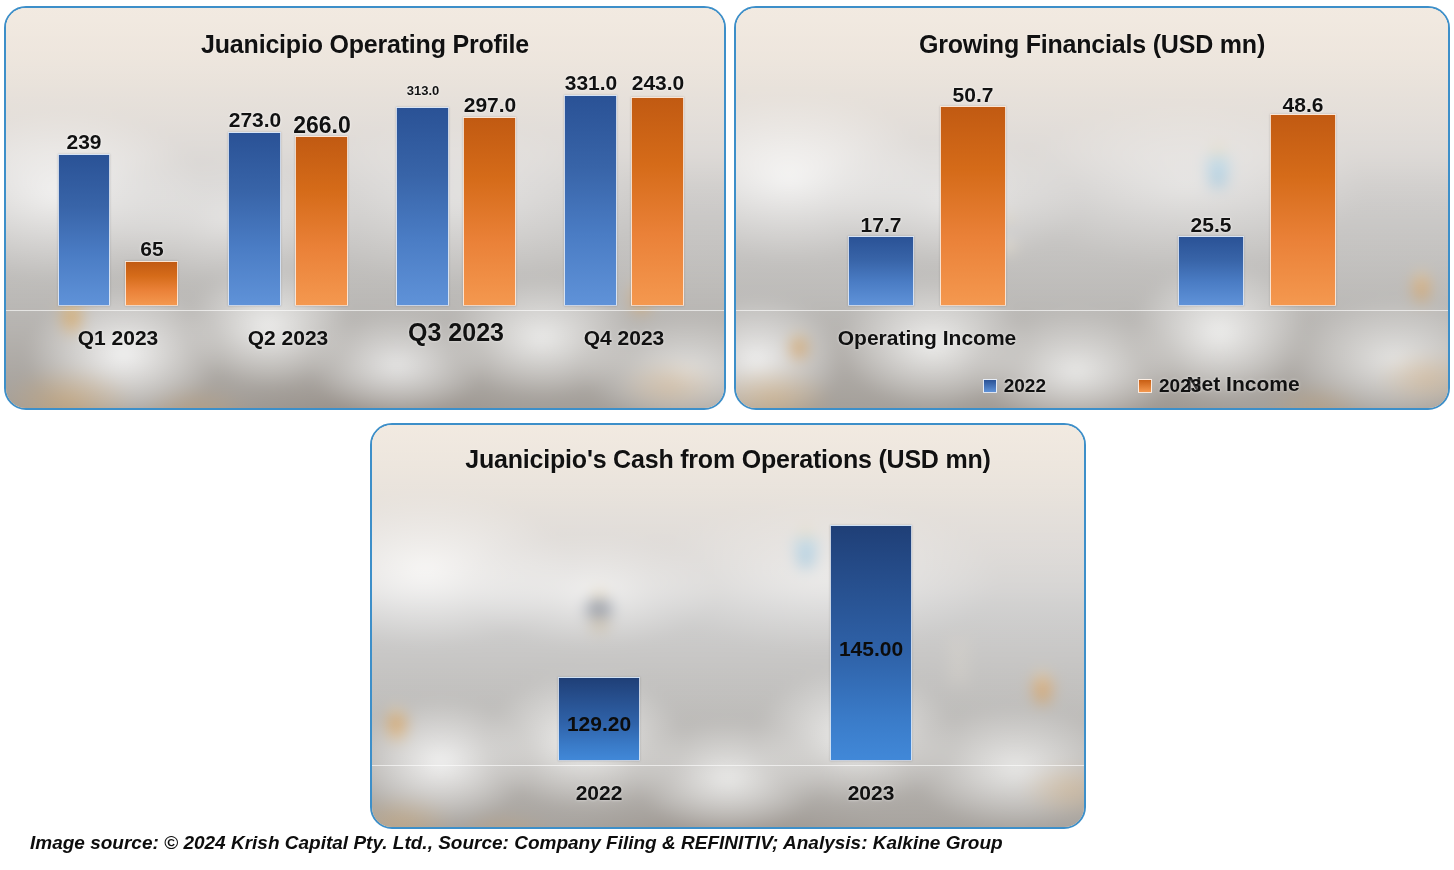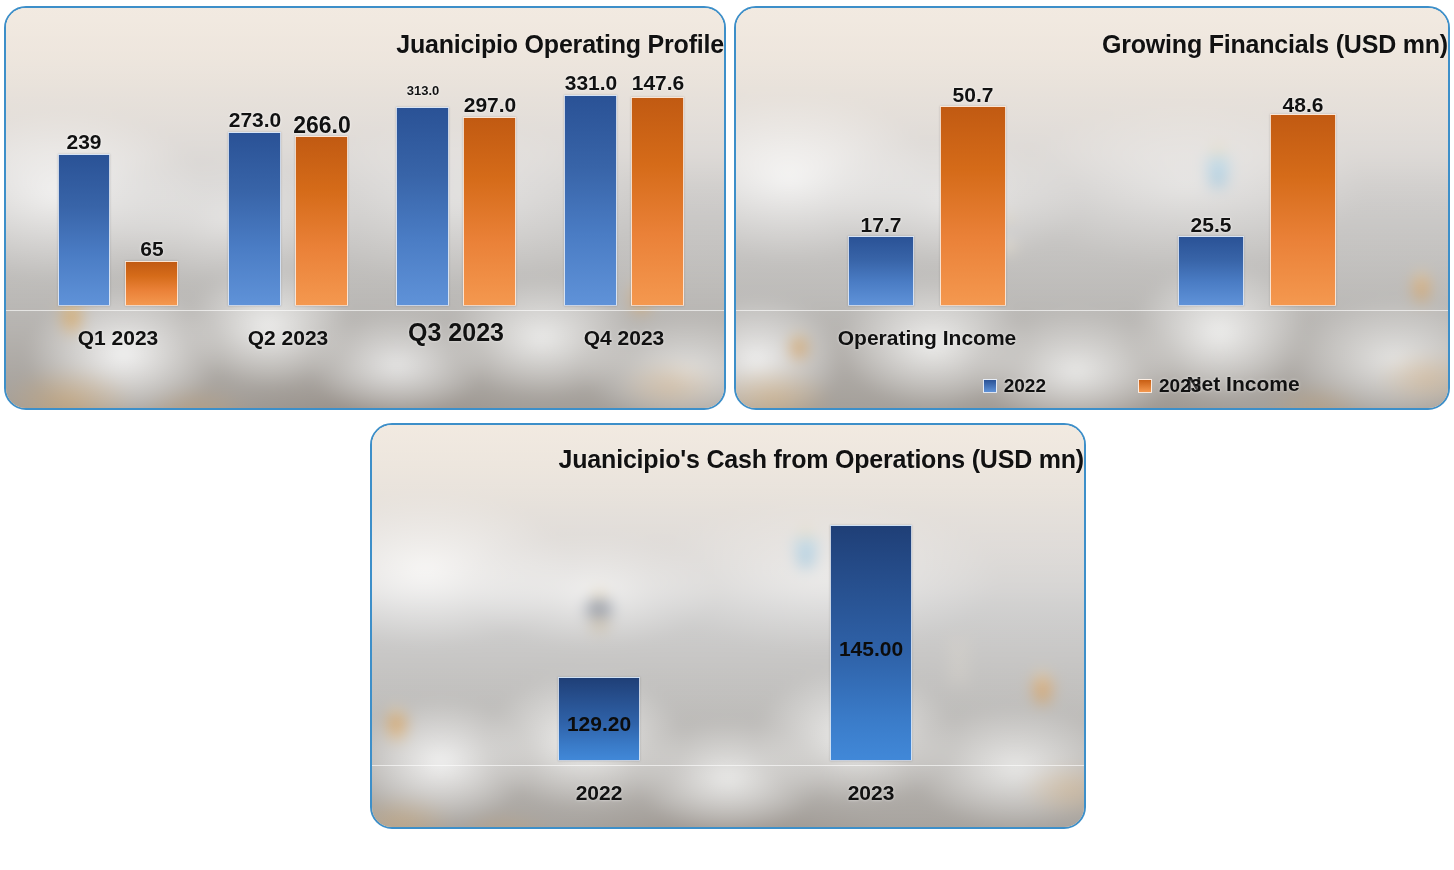--- a/index.html
+++ b/index.html
@@ -96,7 +96,7 @@
   .chart-title {
     position: absolute;
     left: 0; right: 0;
-    text-align: right;
+    text-align: center;
     font-weight: bold;
     color: #111111;
     letter-spacing: -.2px;

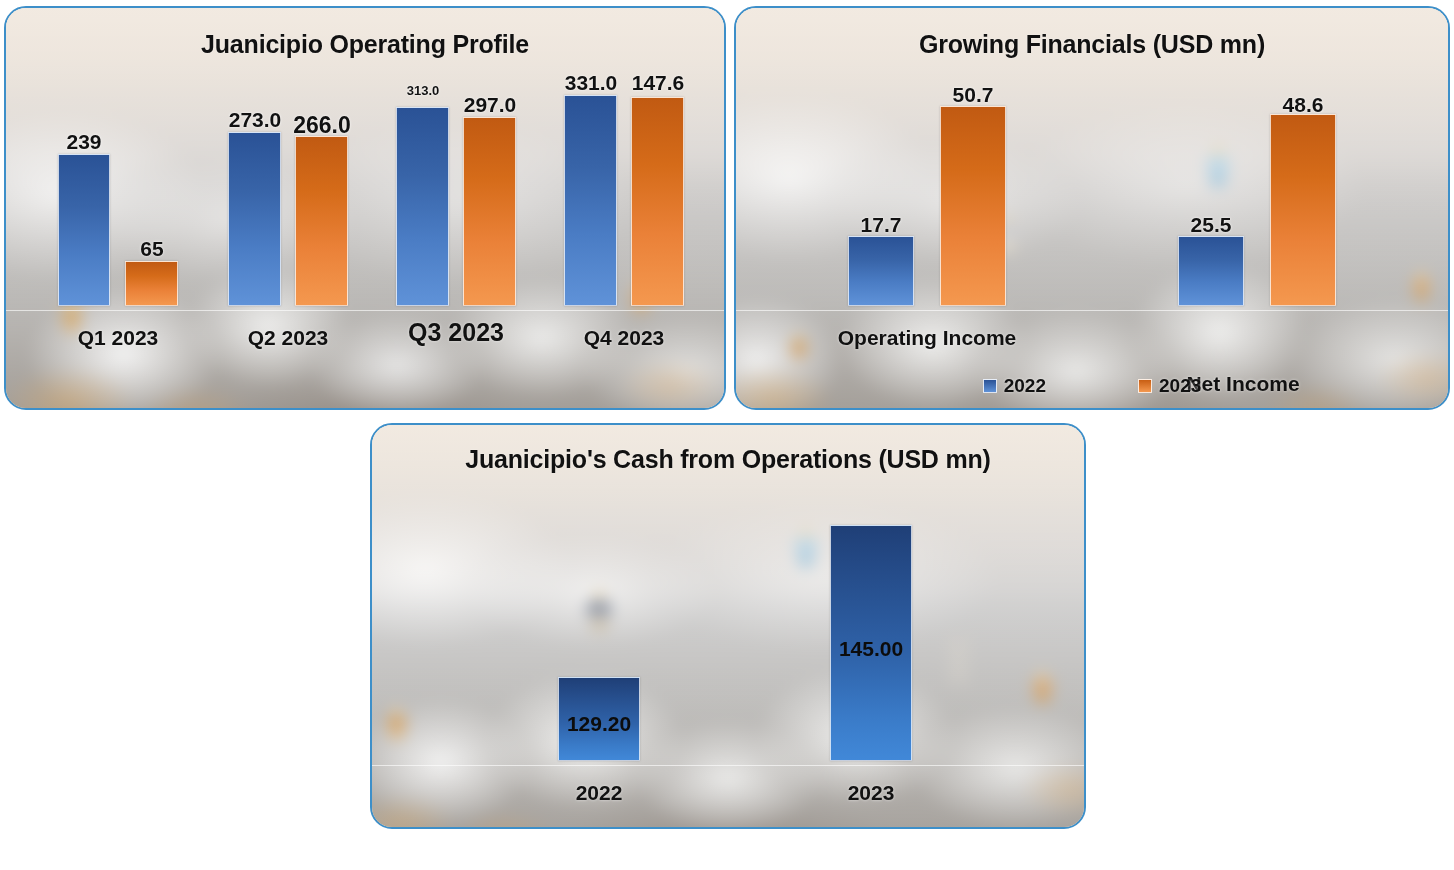--- a/index.html
+++ b/index.html
@@ -251,7 +251,7 @@
         <div class="bar-label" style="left:547px; width:76px; top:63px; font-size:21px;">331.0</div>
 
         <div class="bar orange" style="left:625px; width:53px; height:209px; bottom:102px;"></div>
-        <div class="bar-label" style="left:614px; width:76px; top:63px; font-size:21px;">147.6</div>
+        <div class="bar-label" style="left:614px; width:76px; top:63px; font-size:21px;">243.0</div>
 
         <div class="cat-label" style="left:548px; width:140px; top:318px; font-size:21px;">Q4 2023</div>
       </div>

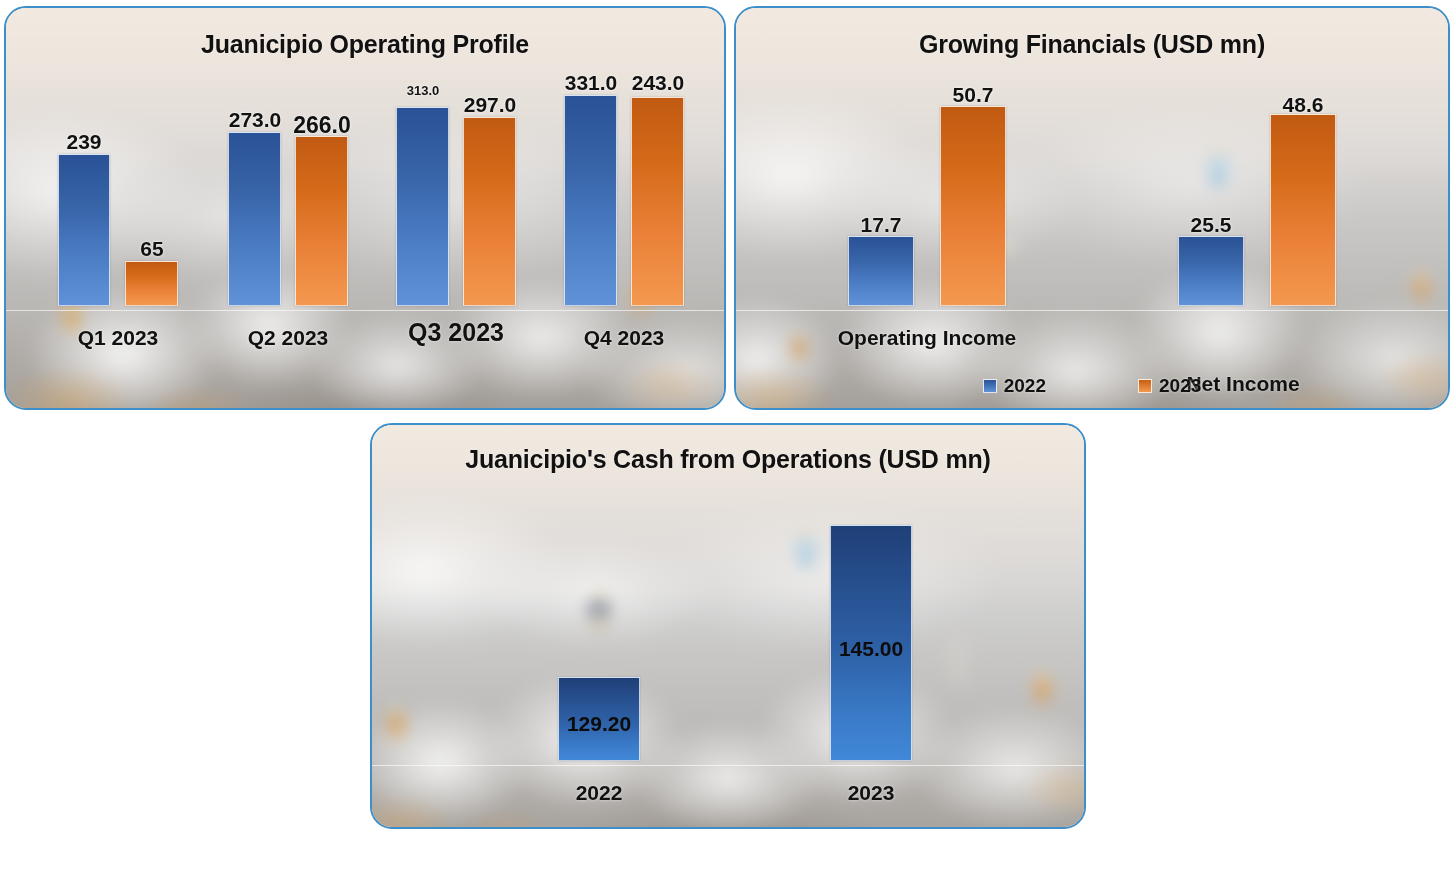--- a/index.html
+++ b/index.html
@@ -404,6 +404,7 @@
     </div>
   </div>
 
+  <div id="footer">Image source: © 2024 Krish Capital Pty. Ltd., Source: Company Filing &amp; REFINITIV; Analysis: Kalkine Group</div>
 
 </div>
 

